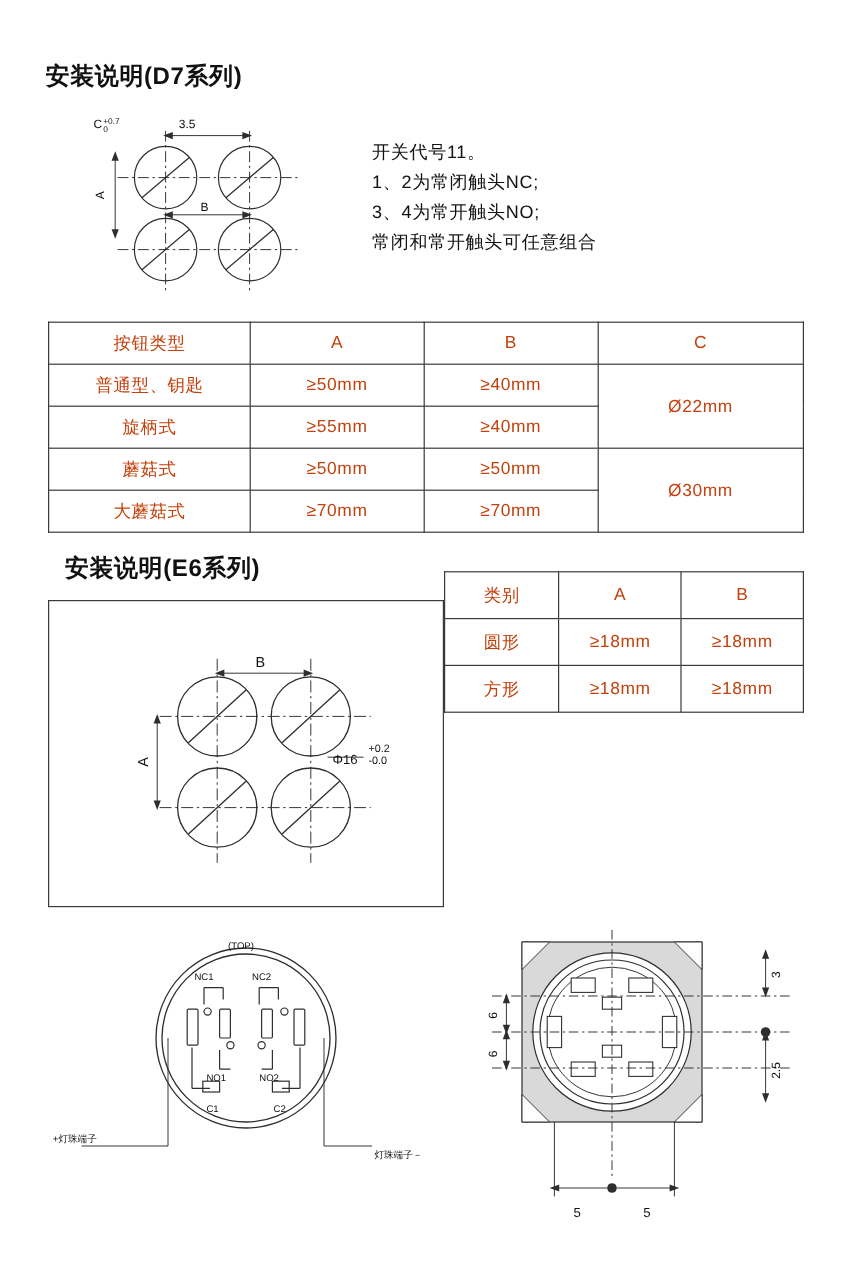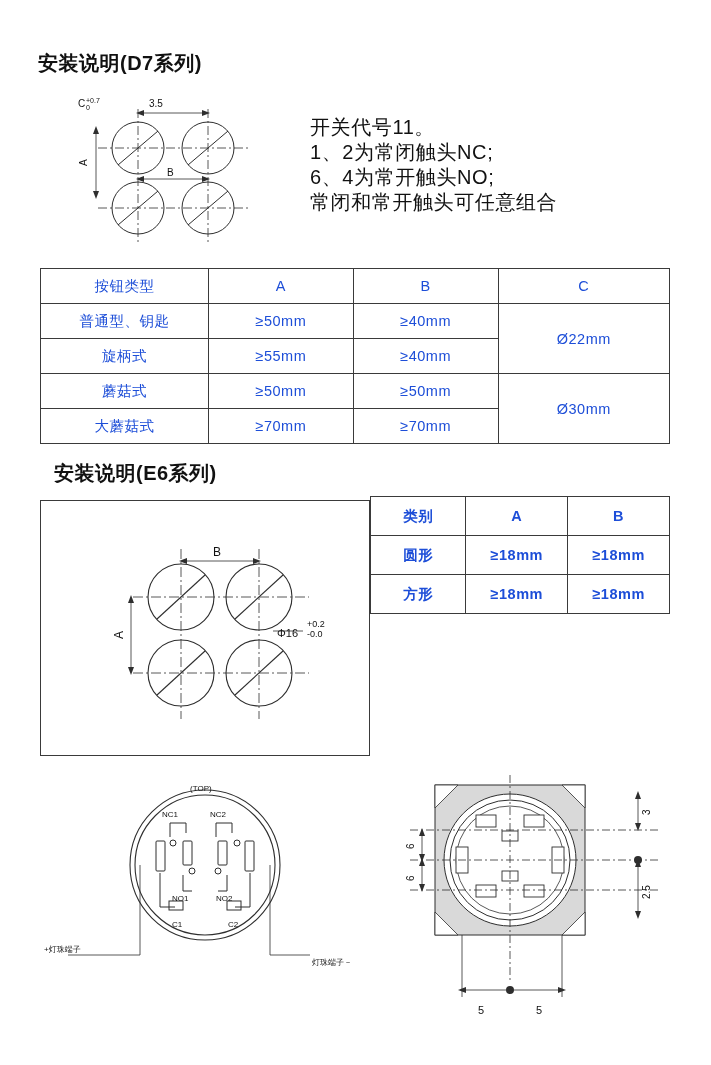--- a/index.html
+++ b/index.html
@@ -53,7 +53,7 @@
     left: 310px;
     top: 115px;
     width: 330px;
-    font-size: 20px;
+    font-size: 15px;
     line-height: 25px;
     color: #111;
     letter-spacing: 0.6px;

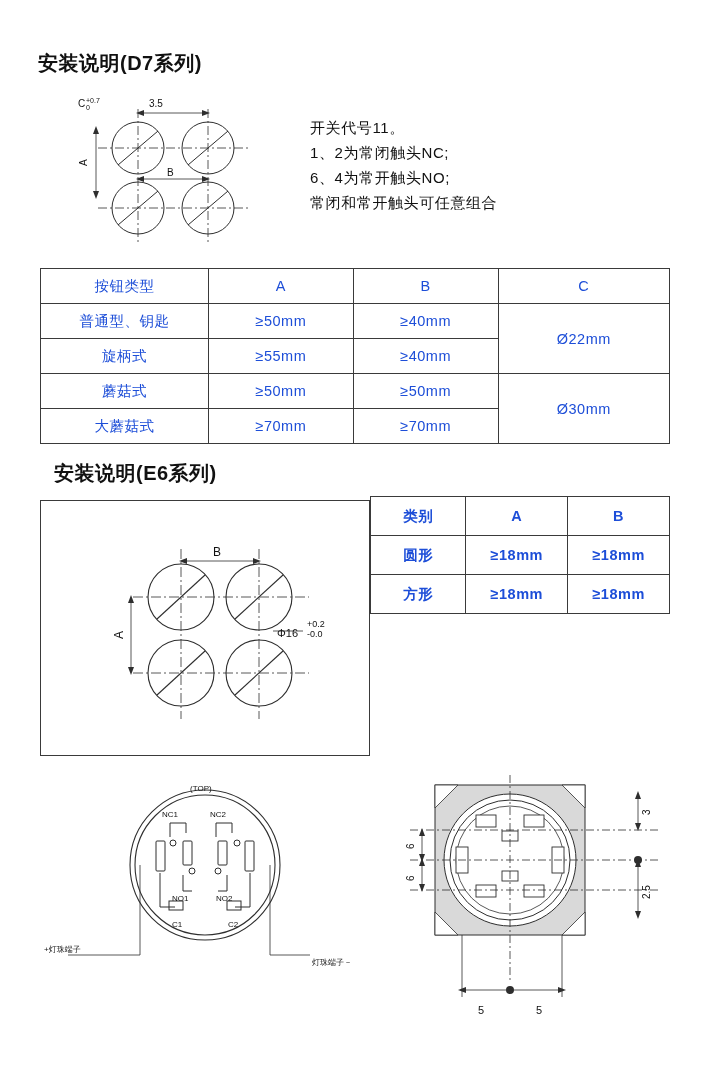--- a/index.html
+++ b/index.html
@@ -192,7 +192,7 @@
   <div id="d7-notes">
     <div>开关代号11。</div>
     <div>1、2为常闭触头NC;</div>
-    <div>6、4为常开触头NO;</div>
+    <div>3、4为常开触头NO;</div>
     <div>常闭和常开触头可任意组合</div>
   </div>
 

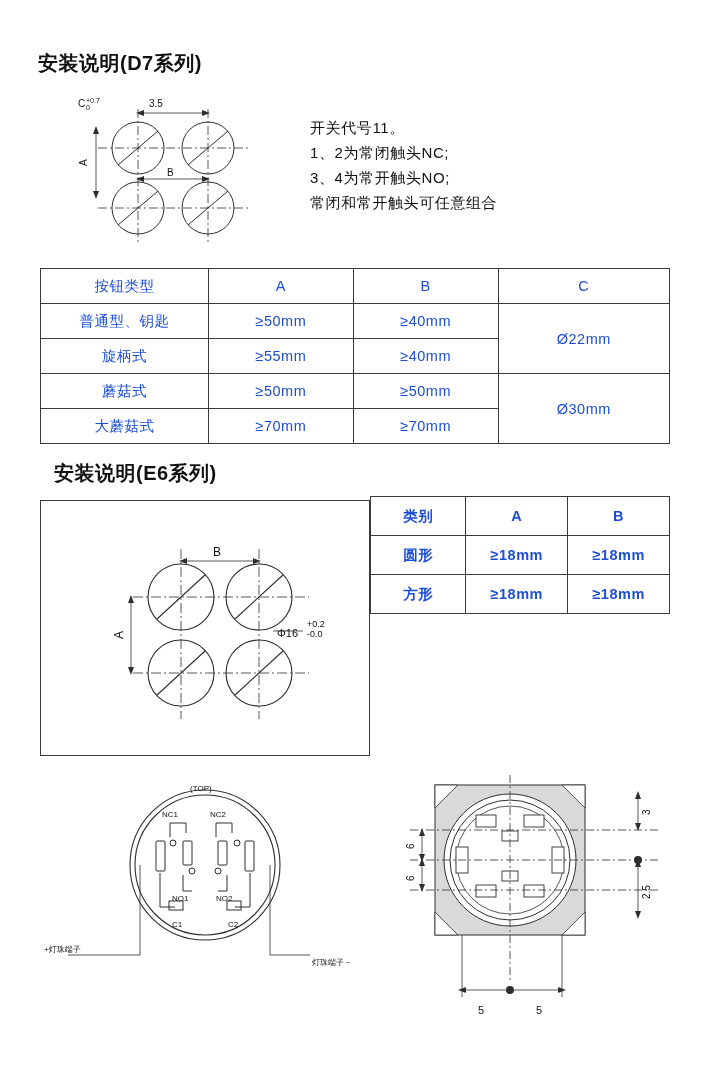--- a/index.html
+++ b/index.html
@@ -69,7 +69,7 @@
   table.grid td {
     border: 1px solid #3a3a3a;
     font-size: 14.5px;
-    color: #1d4ed8;
+    color: #c2410c;
     text-align: center;
     padding: 0;
     height: 33px;

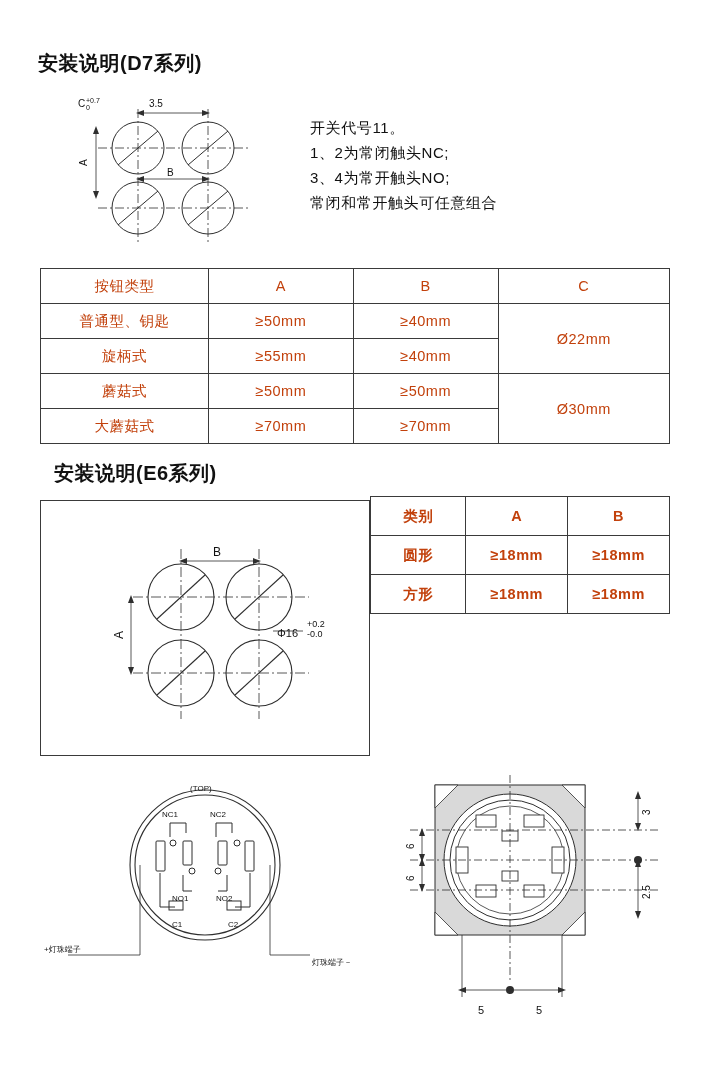--- a/index.html
+++ b/index.html
@@ -106,9 +106,8 @@
 
   #e6-table {
     left: 370px;
-    top: 496px;
+    top: 476px;
     width: 300px;
-    font-weight: bold;
   }
   #e6-table td { height: 38px; font-size: 14.5px; }
   #e6-table .k1 { width: 96px; text-align: center; }

